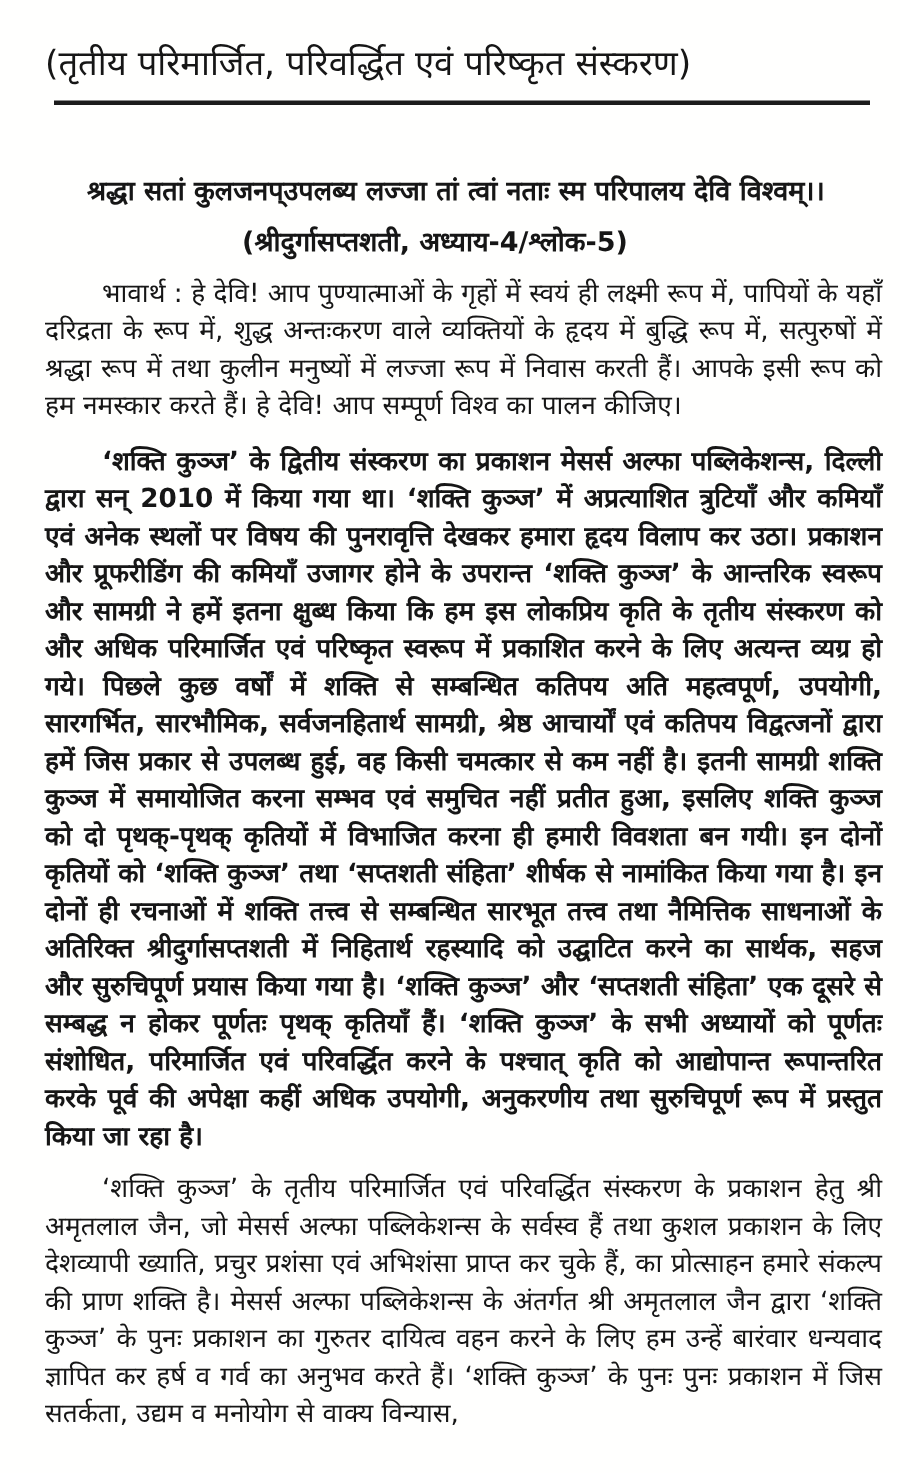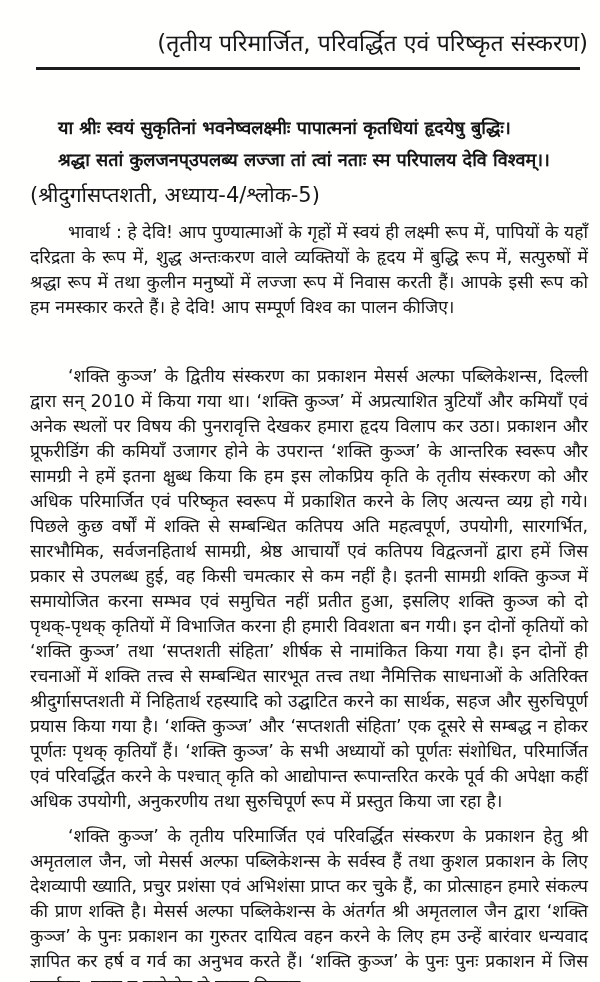--- a/index.html
+++ b/index.html
@@ -29,7 +29,7 @@
   }
   .subtitle {
     margin-top: 6px;
-    text-align: right;
+    text-align: left;
     font-size: 23px;
     line-height: 30px;
     font-weight: 400;

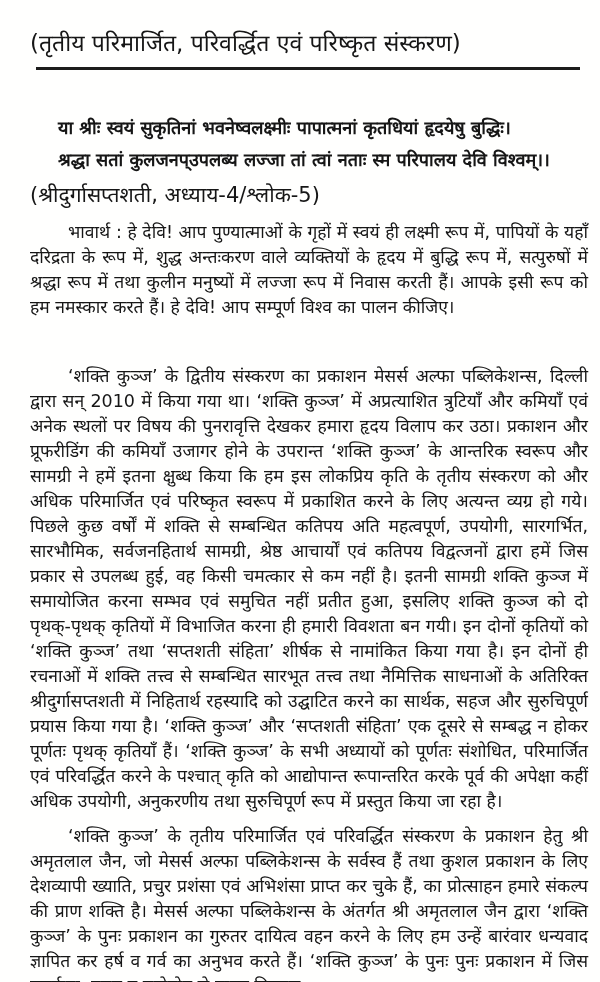--- a/index.html
+++ b/index.html
@@ -75,7 +75,6 @@
   <hr class="rule">
 
   <div class="verse">
-    <div class="verse-line">या श्रीः स्वयं सुकृतिनां भवनेष्वलक्ष्मीः पापात्मनां कृतधियां हृदयेषु बुद्धिः।</div>
     <div class="verse-line">श्रद्धा सतां कुलजनप्उपलब्य लज्जा तां त्वां नताः स्म परिपालय देवि विश्वम्।।</div>
   </div>
 

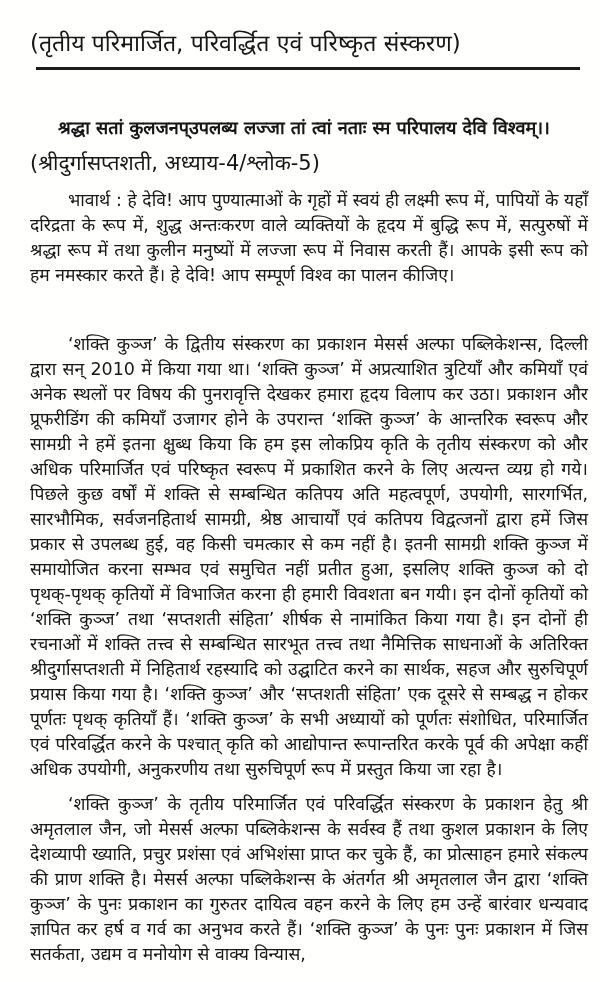--- a/index.html
+++ b/index.html
@@ -48,9 +48,9 @@
   }
   .verse-attribution {
     margin: 4px 38px 0 0;
-    text-align: left;
-    font-weight: 400;
-    font-size: 21px;
+    text-align: center;
+    font-weight: 700;
+    font-size: 18px;
   }
   .para {
     margin: 0;

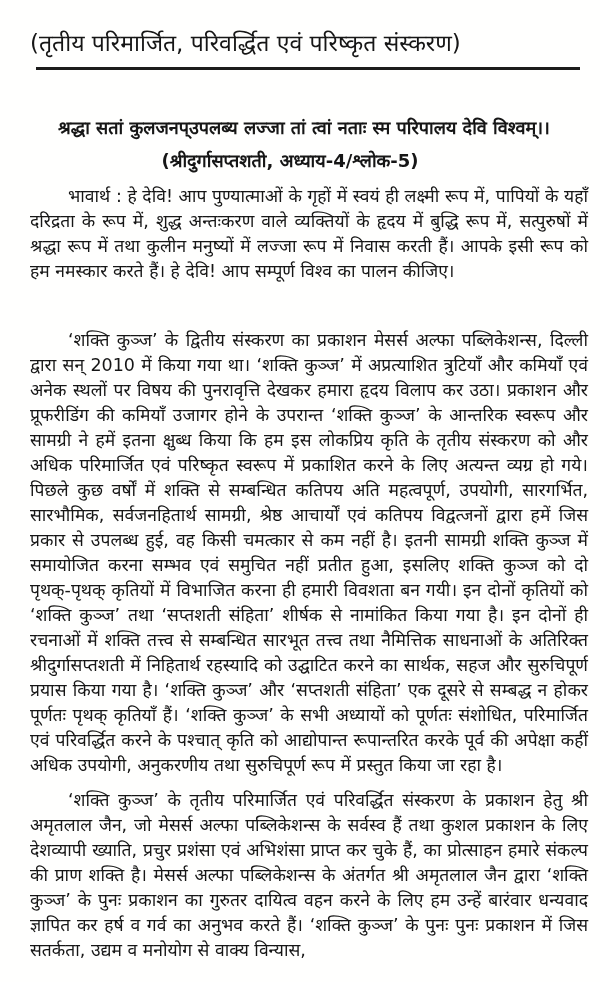--- a/index.html
+++ b/index.html
@@ -60,7 +60,7 @@
     text-indent: 38px;
   }
   .para-meaning { margin-top: 12px; }
-  .para-body-1  { margin-top: 44px; }
+  .para-body-1  { margin-top: 12px; font-weight: bold; }
   .para-body-2  { margin-top: 10px; }
   .bold { font-weight: 400; }
 </style>

